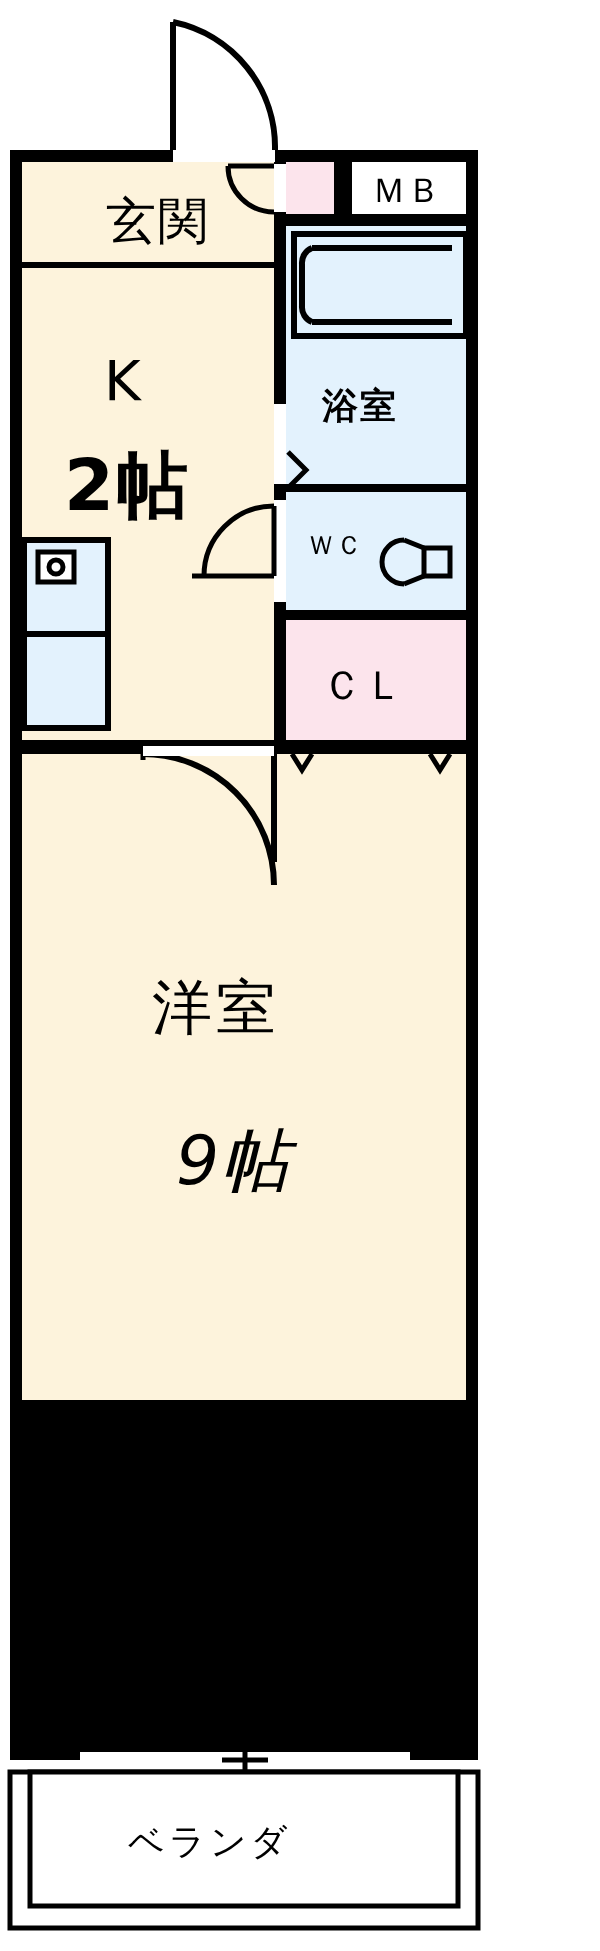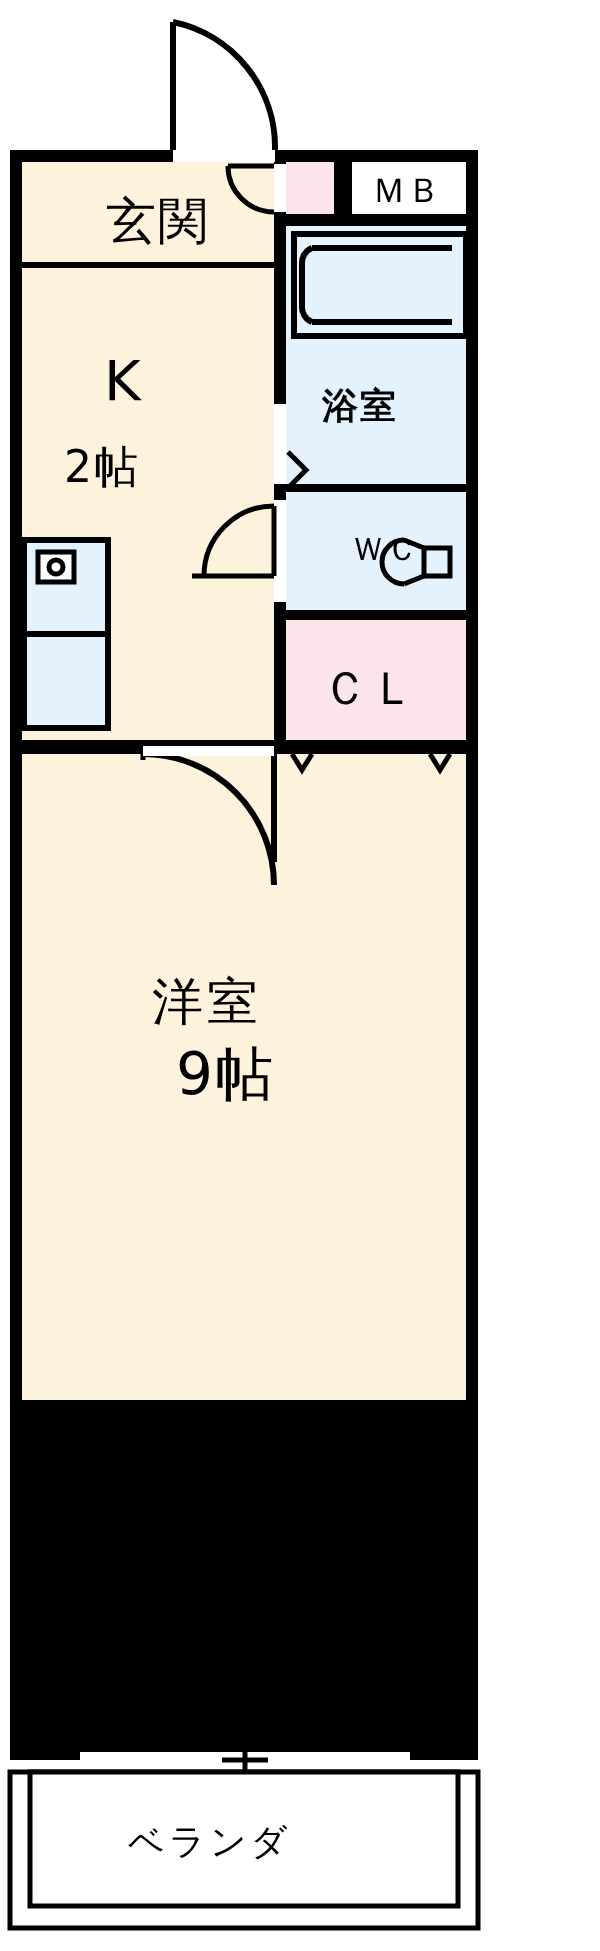--- a/index.html
+++ b/index.html
@@ -144,7 +144,7 @@
 
 <div class="lbl" style="left:104px;top:348px;font-size:56px;">K</div>
 
-<div class="lbl" style="left:64px;top:438px;font-size:44px;letter-spacing:2px;">2帖</div>
+<div class="lbl" style="left:64px;top:438px;font-size:72px;letter-spacing:2px;font-weight:bold;">2帖</div>
 
 <div class="lbl" style="left:152px;top:968px;font-size:51px;letter-spacing:4px;">洋室</div>
 

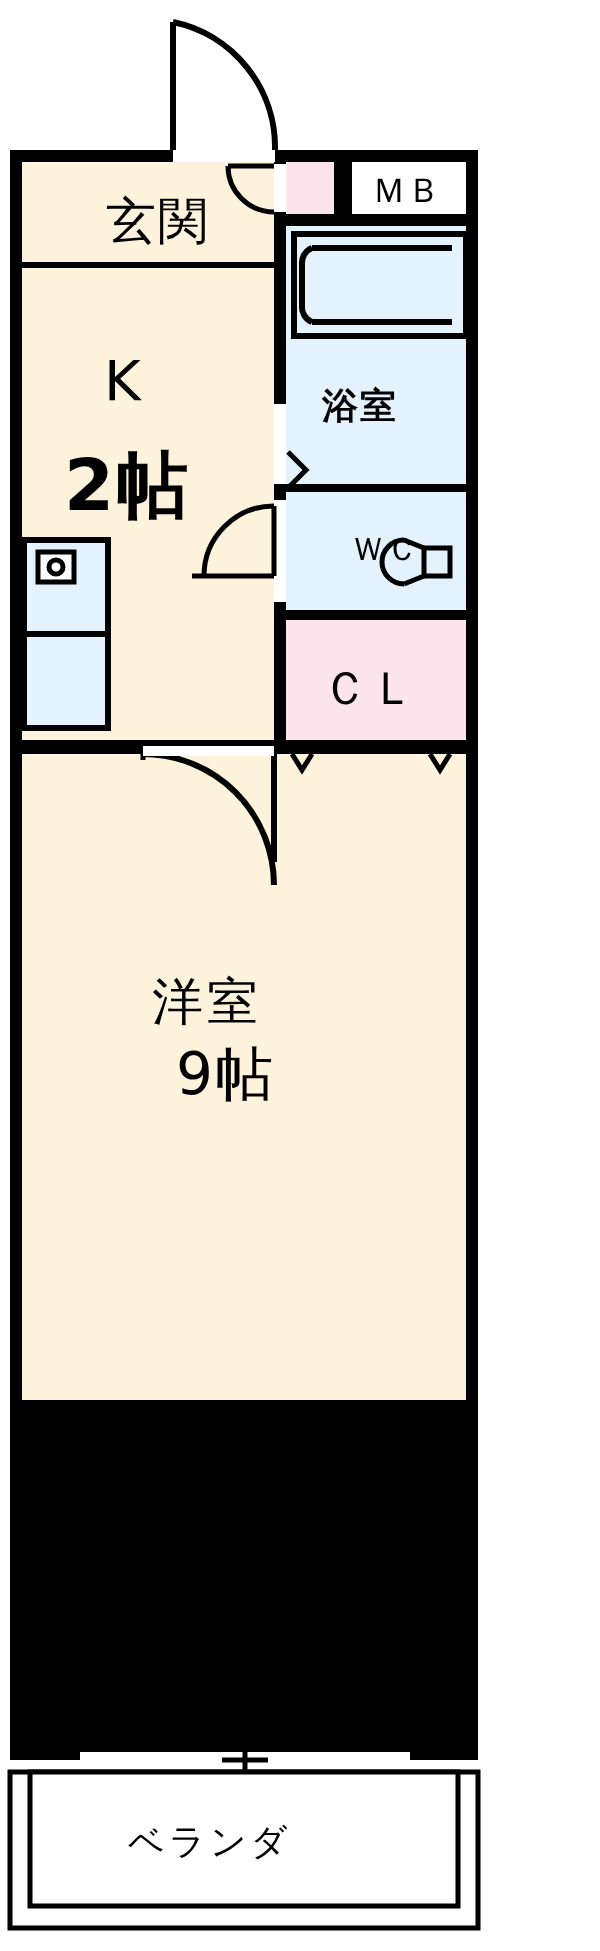--- a/index.html
+++ b/index.html
@@ -138,7 +138,7 @@
 
 <div class="lbl" style="left:322px;top:382px;font-size:36px;letter-spacing:2px;font-weight:bold;">浴室</div>
 
-<div class="lbl" style="left:308px;top:528px;font-size:32px;letter-spacing:2px;margin-left:44px;">ＷＣ</div>
+<div class="lbl" style="left:308px;top:528px;font-size:26px;letter-spacing:2px;">ＷＣ</div>
 
 <div class="lbl" style="left:322px;top:658px;font-size:46px;letter-spacing:2px;">ＣＬ</div>
 

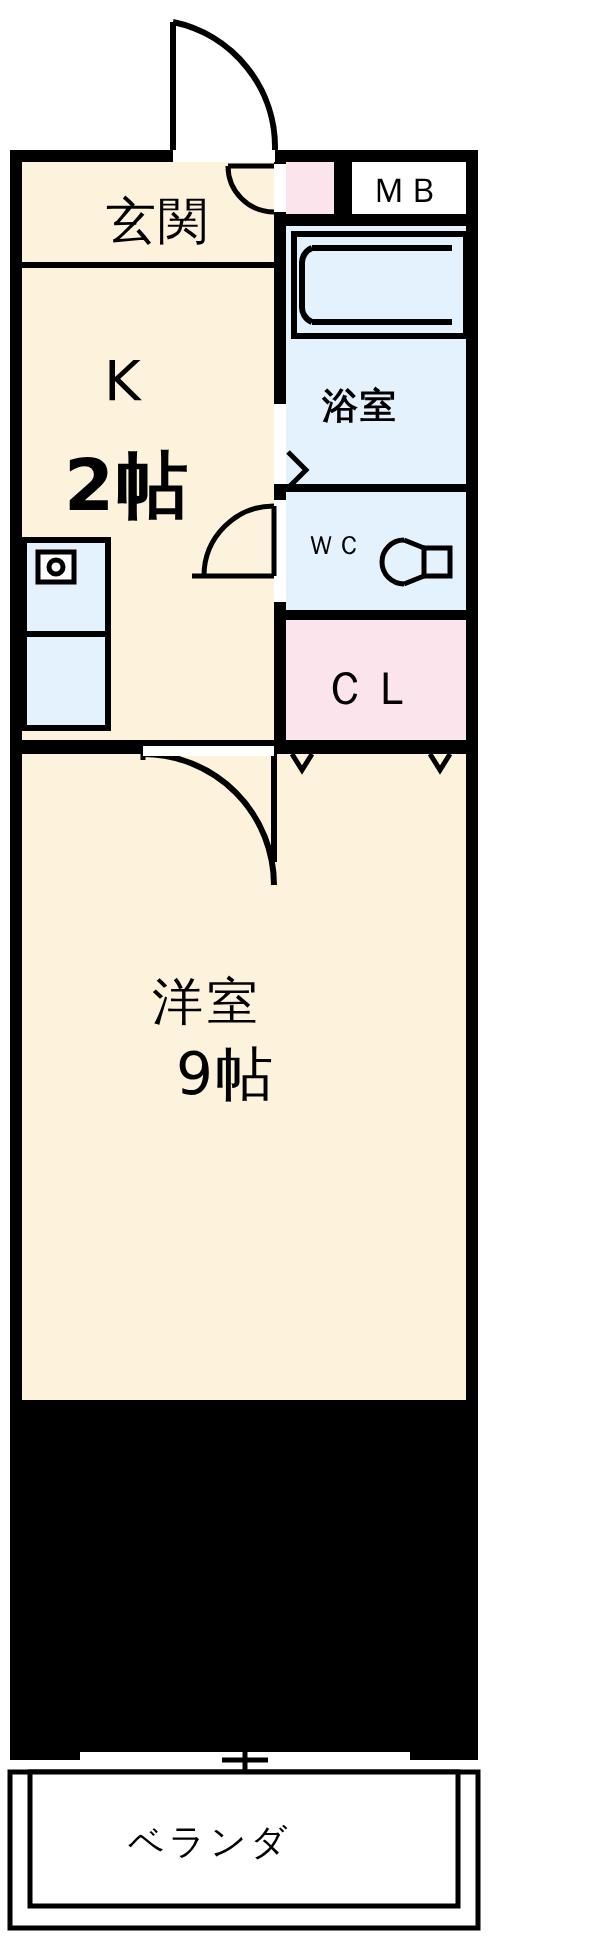--- a/index.html
+++ b/index.html
@@ -140,7 +140,7 @@
 
 <div class="lbl" style="left:308px;top:528px;font-size:26px;letter-spacing:2px;">ＷＣ</div>
 
-<div class="lbl" style="left:322px;top:658px;font-size:46px;letter-spacing:2px;">ＣＬ</div>
+<div class="lbl" style="left:322px;top:658px;font-size:40px;letter-spacing:2px;">ＣＬ</div>
 
 <div class="lbl" style="left:104px;top:348px;font-size:56px;">K</div>
 

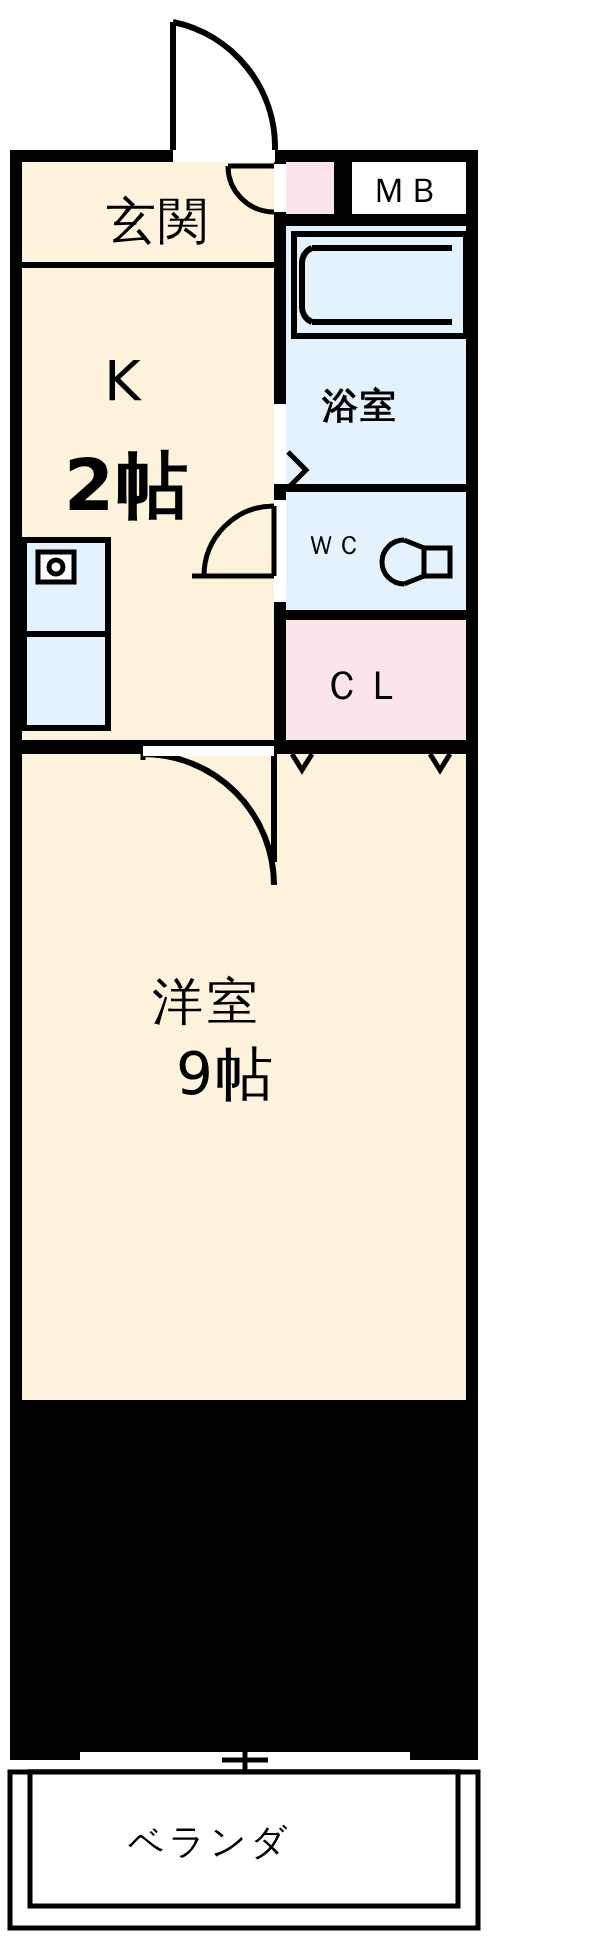--- a/index.html
+++ b/index.html
@@ -146,7 +146,7 @@
 
 <div class="lbl" style="left:64px;top:438px;font-size:72px;letter-spacing:2px;font-weight:bold;">2帖</div>
 
-<div class="lbl" style="left:152px;top:968px;font-size:51px;letter-spacing:4px;">洋室</div>
+<div class="lbl" style="left:152px;top:968px;font-size:60px;letter-spacing:4px;">洋室</div>
 
 <div class="lbl" style="left:176px;top:1036px;font-size:58px;letter-spacing:2px;">9帖</div>
 

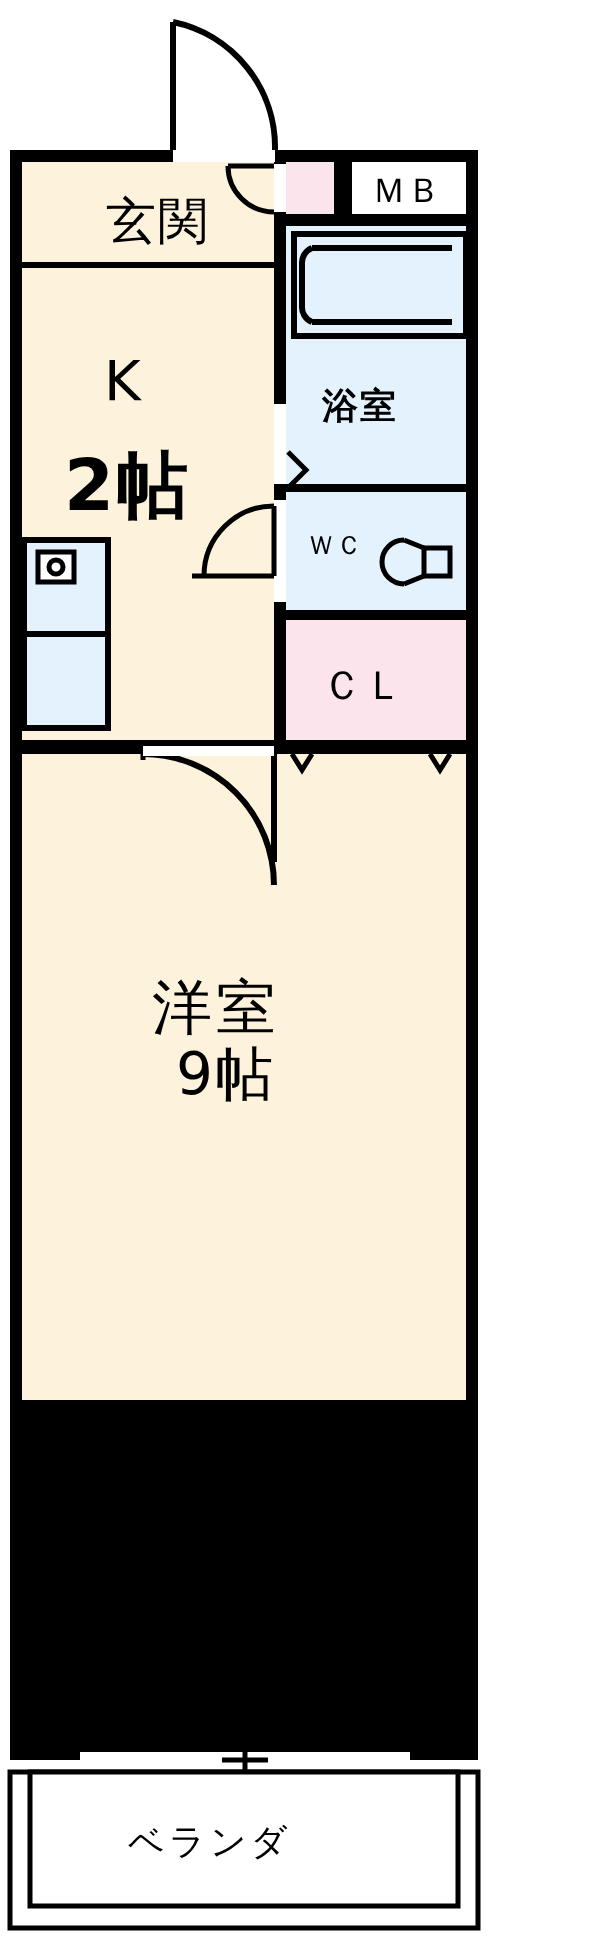--- a/index.html
+++ b/index.html
@@ -148,7 +148,7 @@
 
 <div class="lbl" style="left:152px;top:968px;font-size:60px;letter-spacing:4px;">洋室</div>
 
-<div class="lbl" style="left:176px;top:1036px;font-size:58px;letter-spacing:2px;">9帖</div>
+<div class="lbl" style="left:176px;top:1116px;font-size:68px;letter-spacing:2px;font-style:italic;">9帖</div>
 
 <div class="lbl" style="left:128px;top:1818px;font-size:36px;letter-spacing:4px;">ベランダ</div>
 

